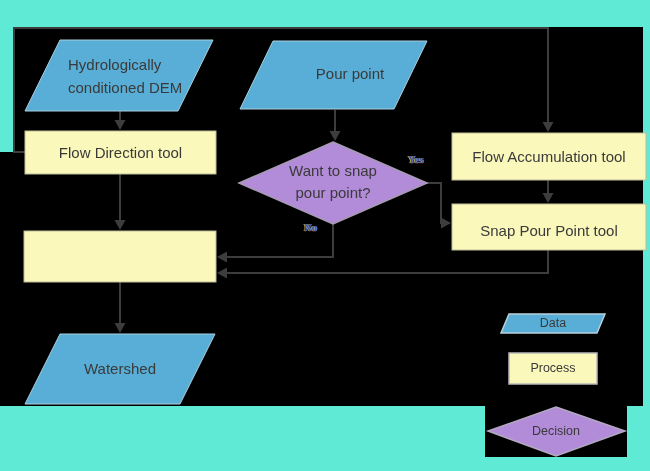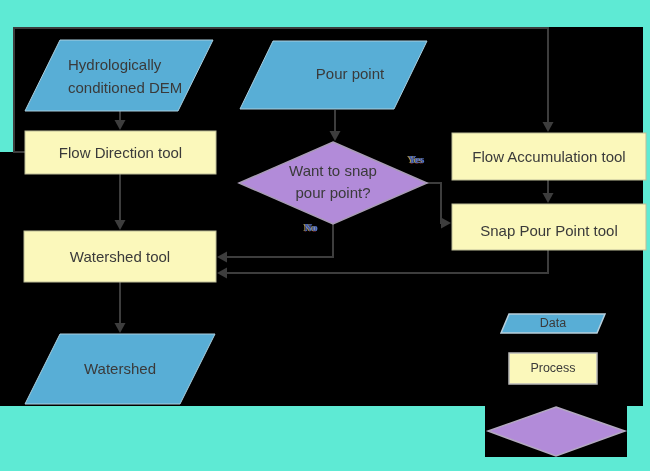--- a/index.html
+++ b/index.html
@@ -104,7 +104,6 @@
 
   <div class="label" style="left:452px;top:204px;width:194px;height:53px;">Snap Pour Point tool</div>
 
-  <div class="label" style="left:24px;top:231px;width:192px;height:51px;">Watershed tool</div>
 
   <div class="label" style="left:45px;top:334px;width:150px;height:70px;">Watershed</div>
 

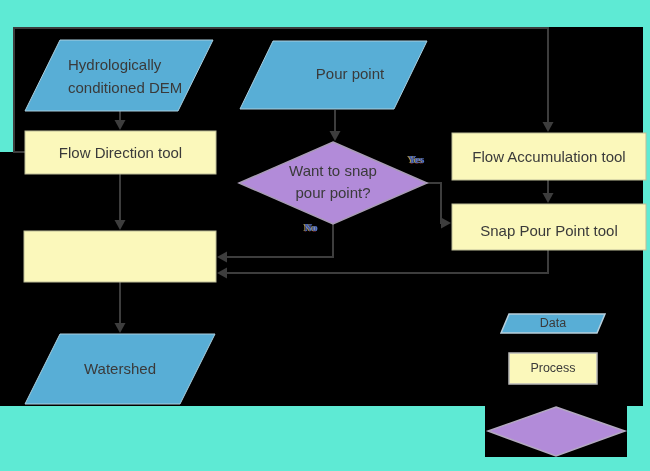--- a/index.html
+++ b/index.html
@@ -112,6 +112,7 @@
 
   <div class="label legend-label" style="left:509px;top:353px;width:88px;height:31px;">Process</div>
   <div class="label legend-label" style="left:503px;top:314px;width:100px;height:19px;">Data</div>
+  <div class="label legend-label" style="left:496px;top:420px;width:120px;height:22px;">Decision</div>
 
 </div>
 

